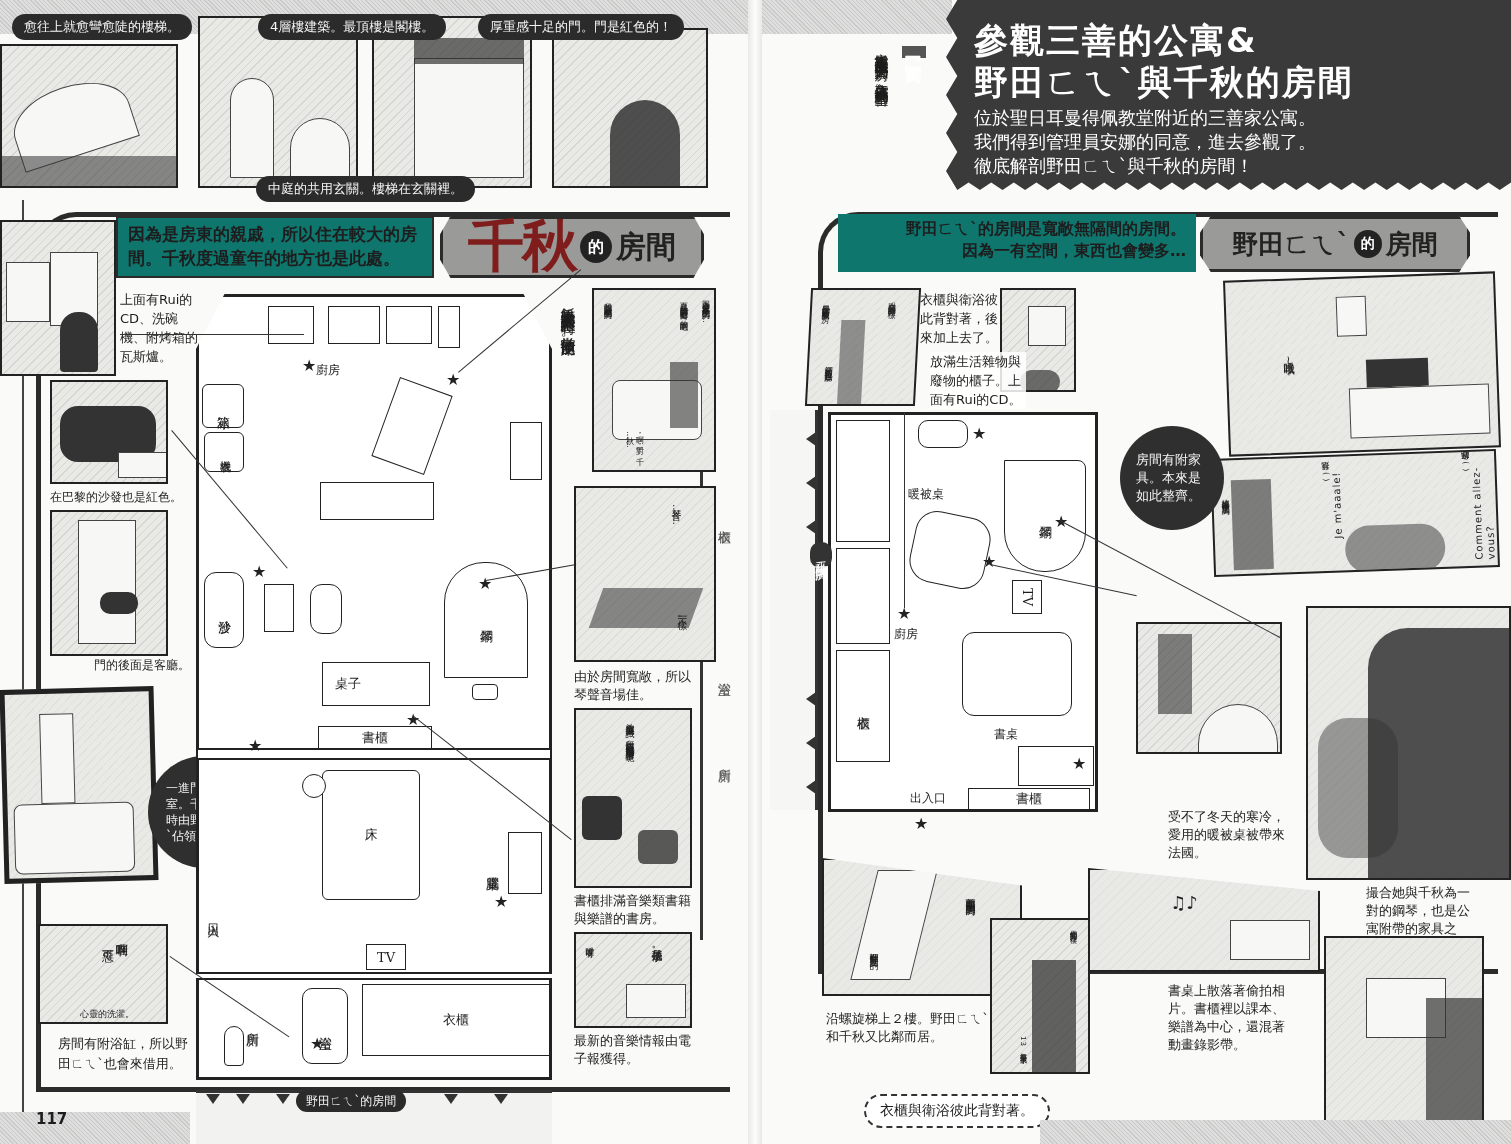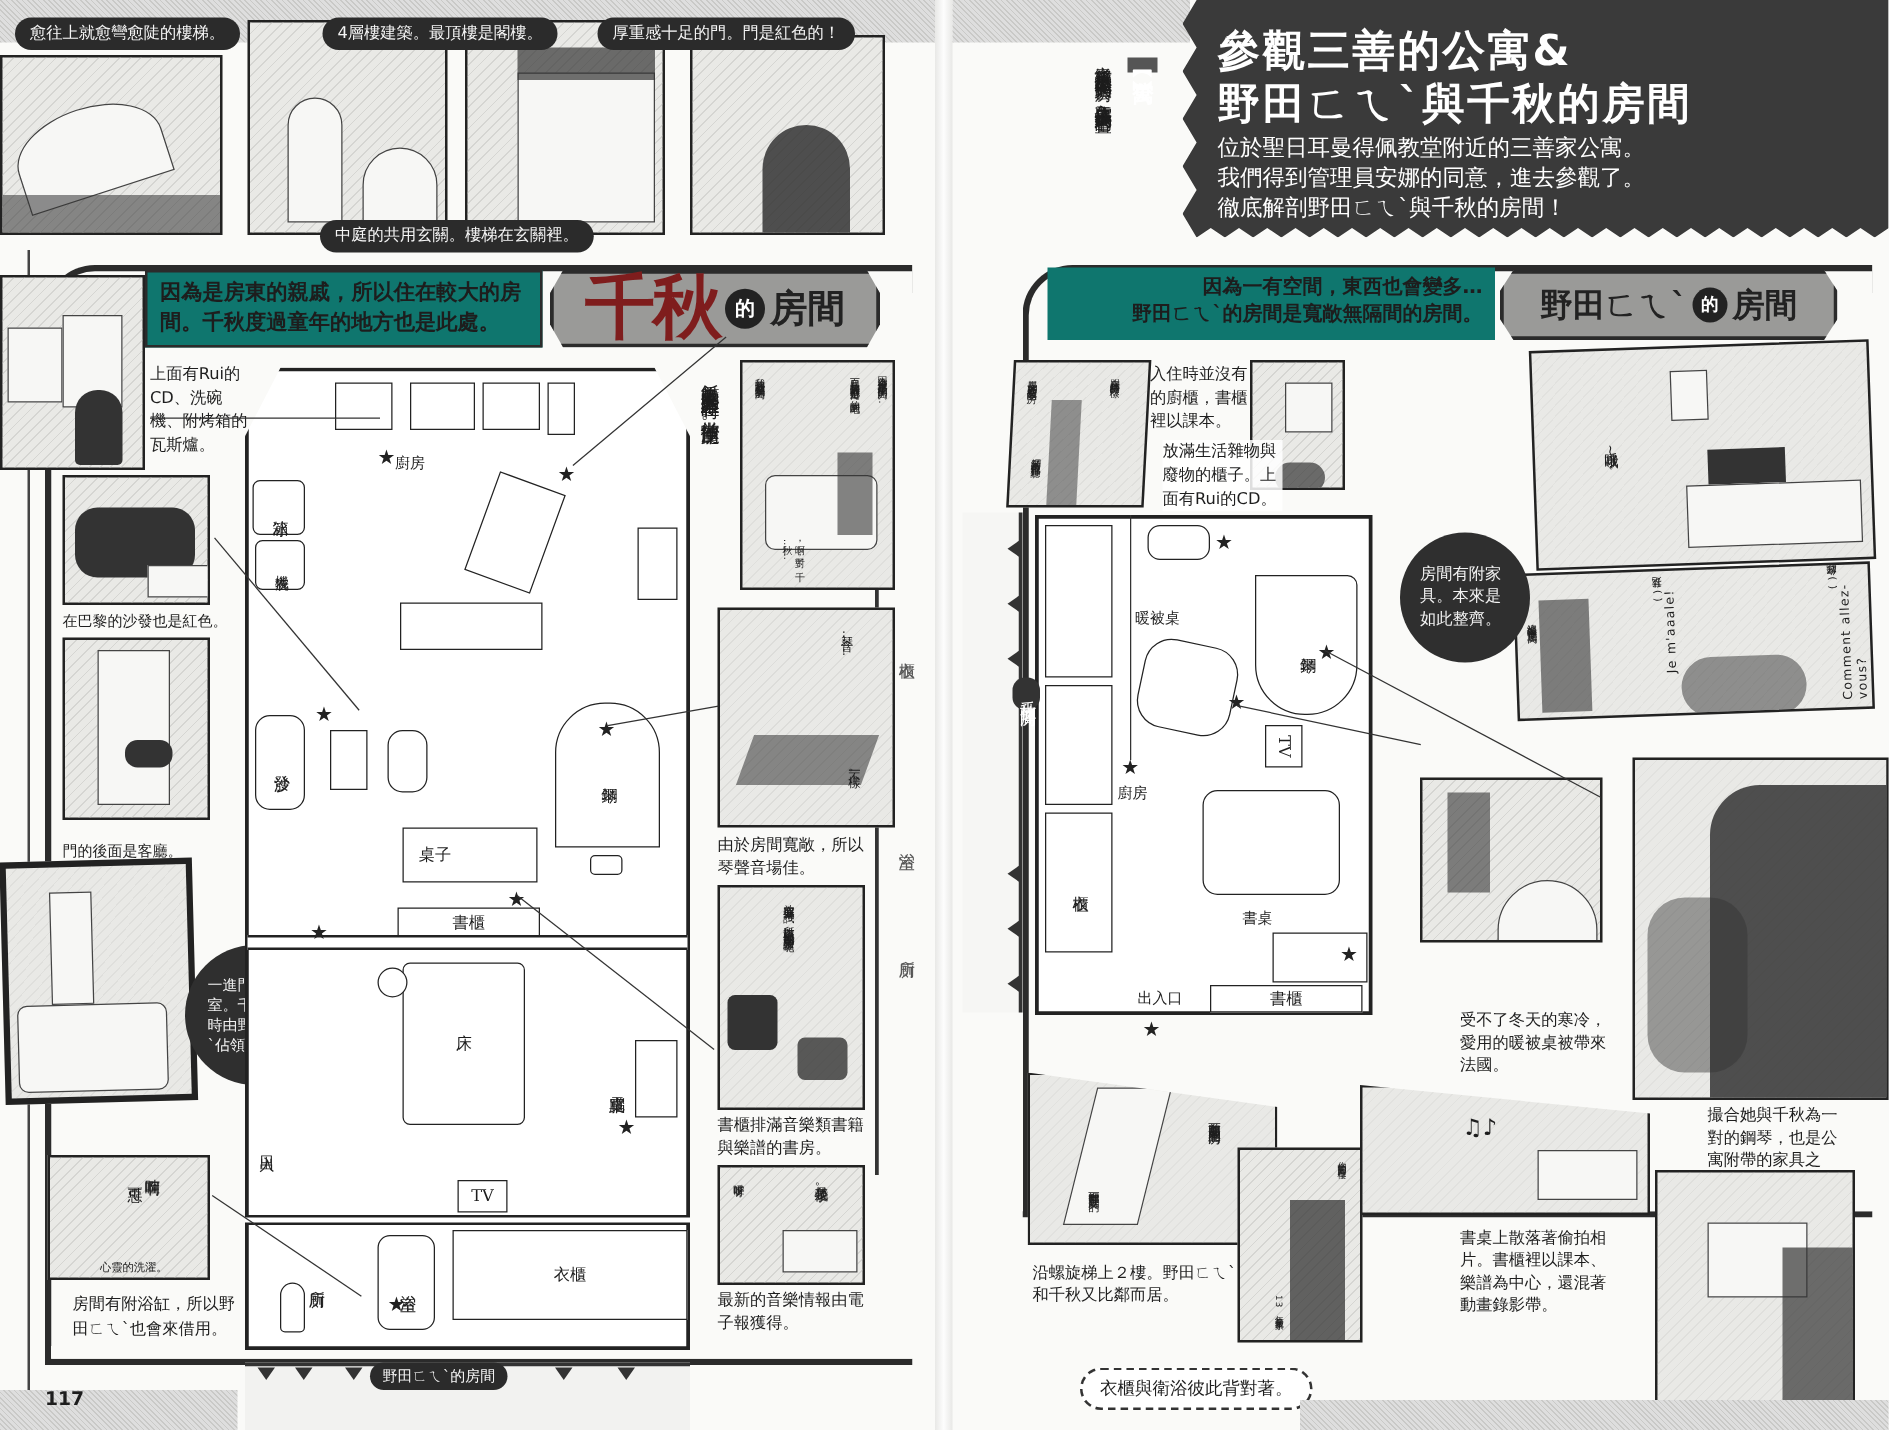--- a/index.html
+++ b/index.html
@@ -221,8 +221,8 @@
 
 <div class="frame" style="left:818px;top:212px;width:680px;height:762px;border-right:none;"></div>
 <div class="headline" style="left:838px;top:214px;width:358px;height:58px;font-size:16px;line-height:22px;border:none;text-align:right;">
+  <div>野田ㄈㄟˋ的房間是寬敞無隔間的房間。</div>
   <div>因為一有空間，東西也會變多…</div>
-  <div>野田ㄈㄟˋ的房間是寬敞無隔間的房間。</div>
 </div>
 <div class="banner-title" style="left:1200px;top:216px;width:270px;height:56px;background:#9a9a98;border:3px solid #2b2b2b;">
   <span style="font-size:26px;color:#222;">野田ㄈㄟˋ</span>

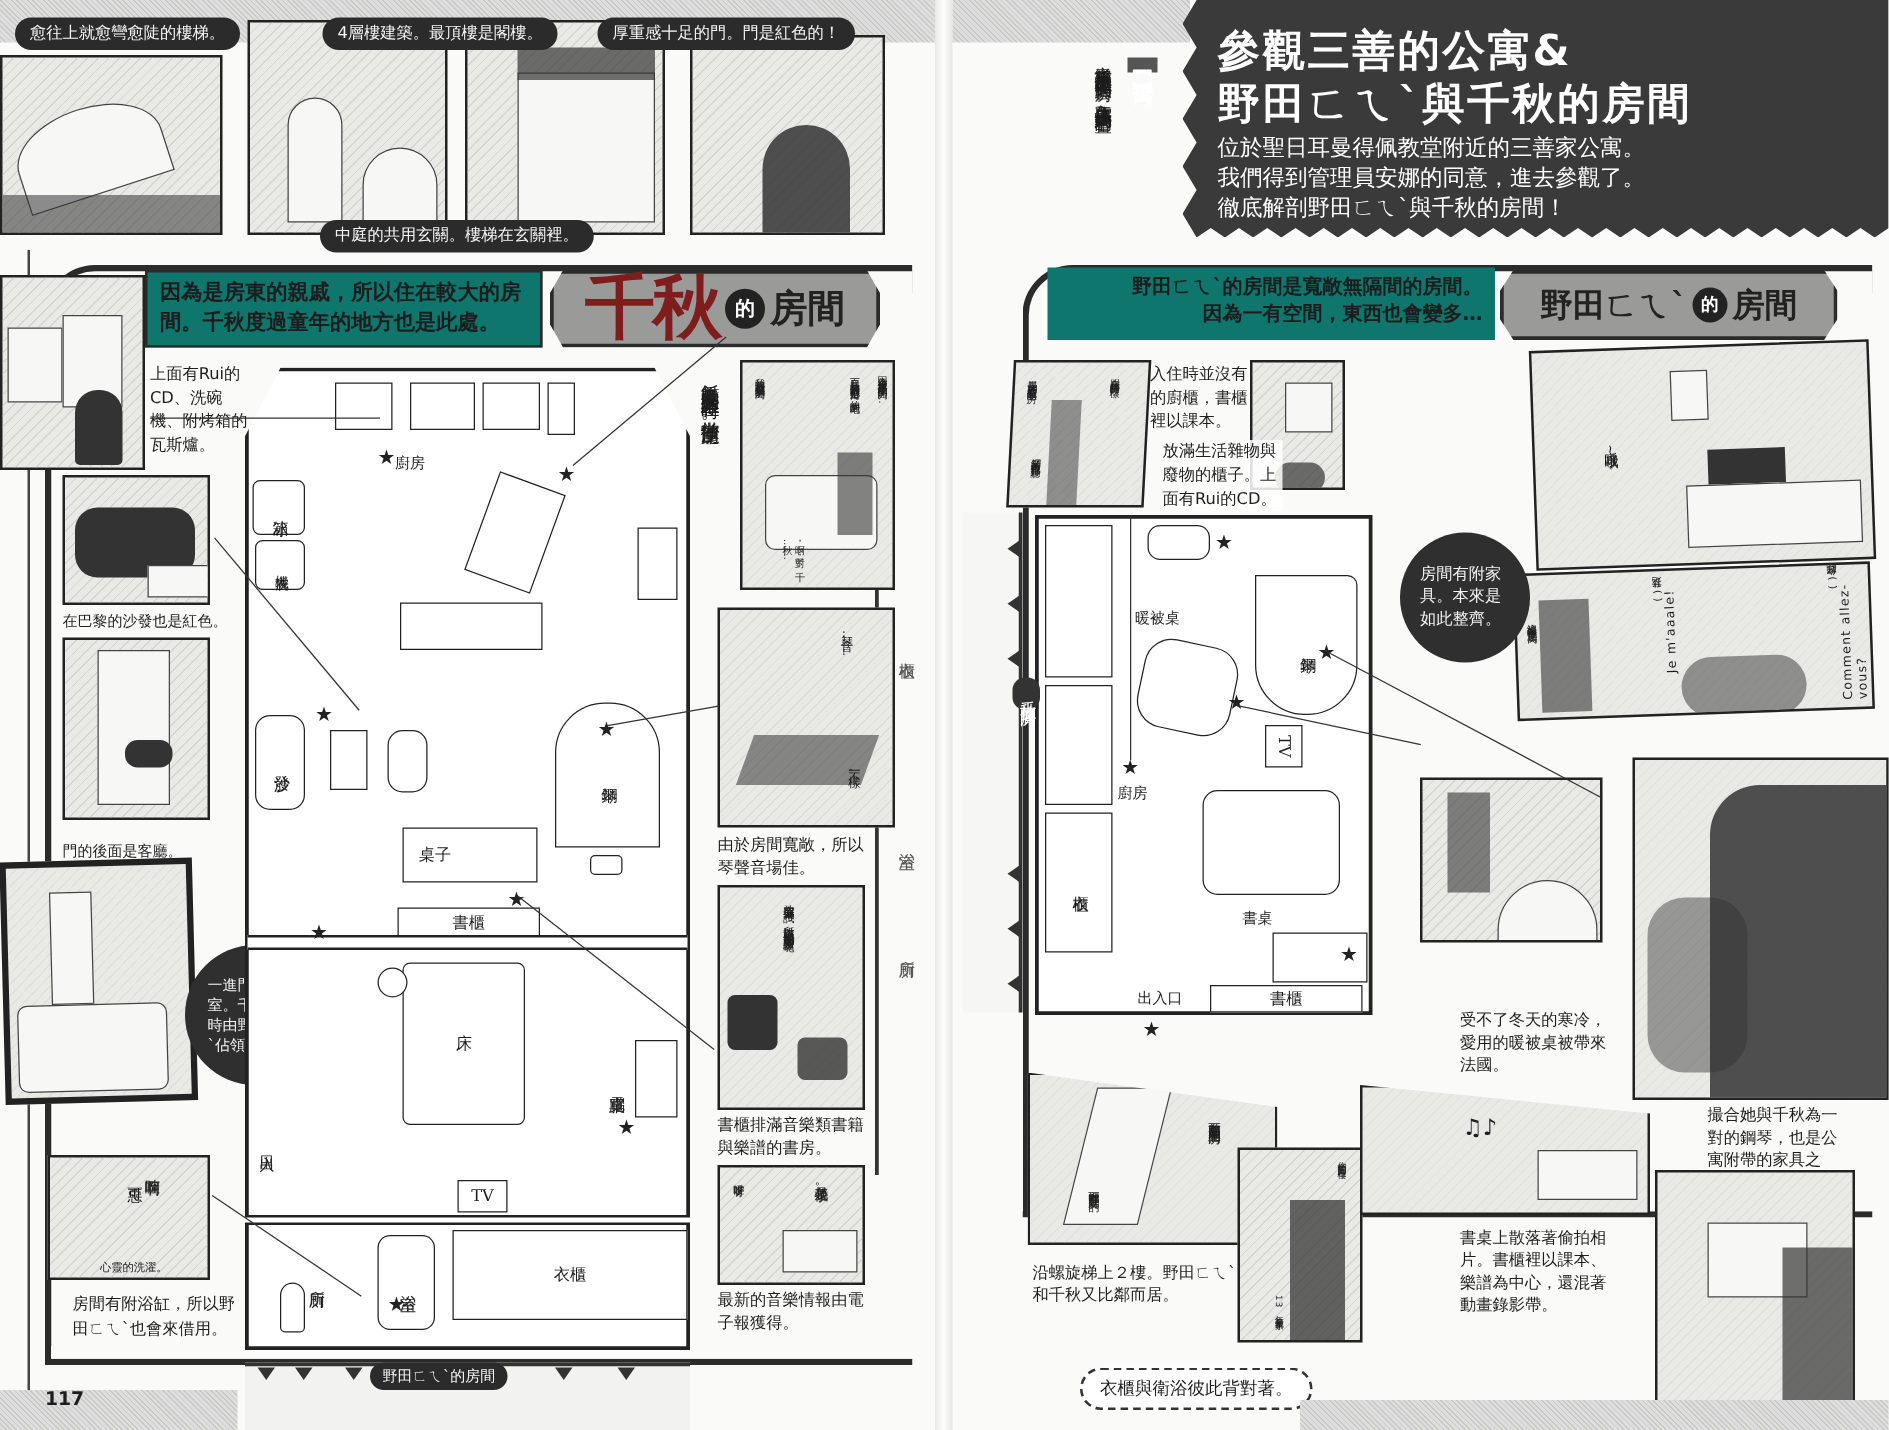--- a/index.html
+++ b/index.html
@@ -237,7 +237,7 @@
   <div class="vcap" style="left:8px;top:8px;font-size:8px;line-height:10px;height:40px;">學長的房間是寬敞的ㄈㄐ房。</div>
   <div class="vcap" style="left:14px;top:70px;font-size:8px;line-height:10px;height:40px;">鋼琴的音色也很好聽。</div>
 </div>
-<div class="cap" style="left:920px;top:290px;width:86px;font-size:13px;line-height:19px;">入住時並沒有的廚櫃，書櫃裡以課本。</div>
+<div class="cap" style="left:920px;top:290px;width:86px;font-size:13px;line-height:19px;">衣櫃與衛浴彼此背對著，後來加上去了。</div>
 <div class="photo" style="left:1000px;top:288px;width:76px;height:104px;">
   <div class="hatch"></div>
   <div class="shape" style="left:26px;top:16px;width:38px;height:40px;"></div>

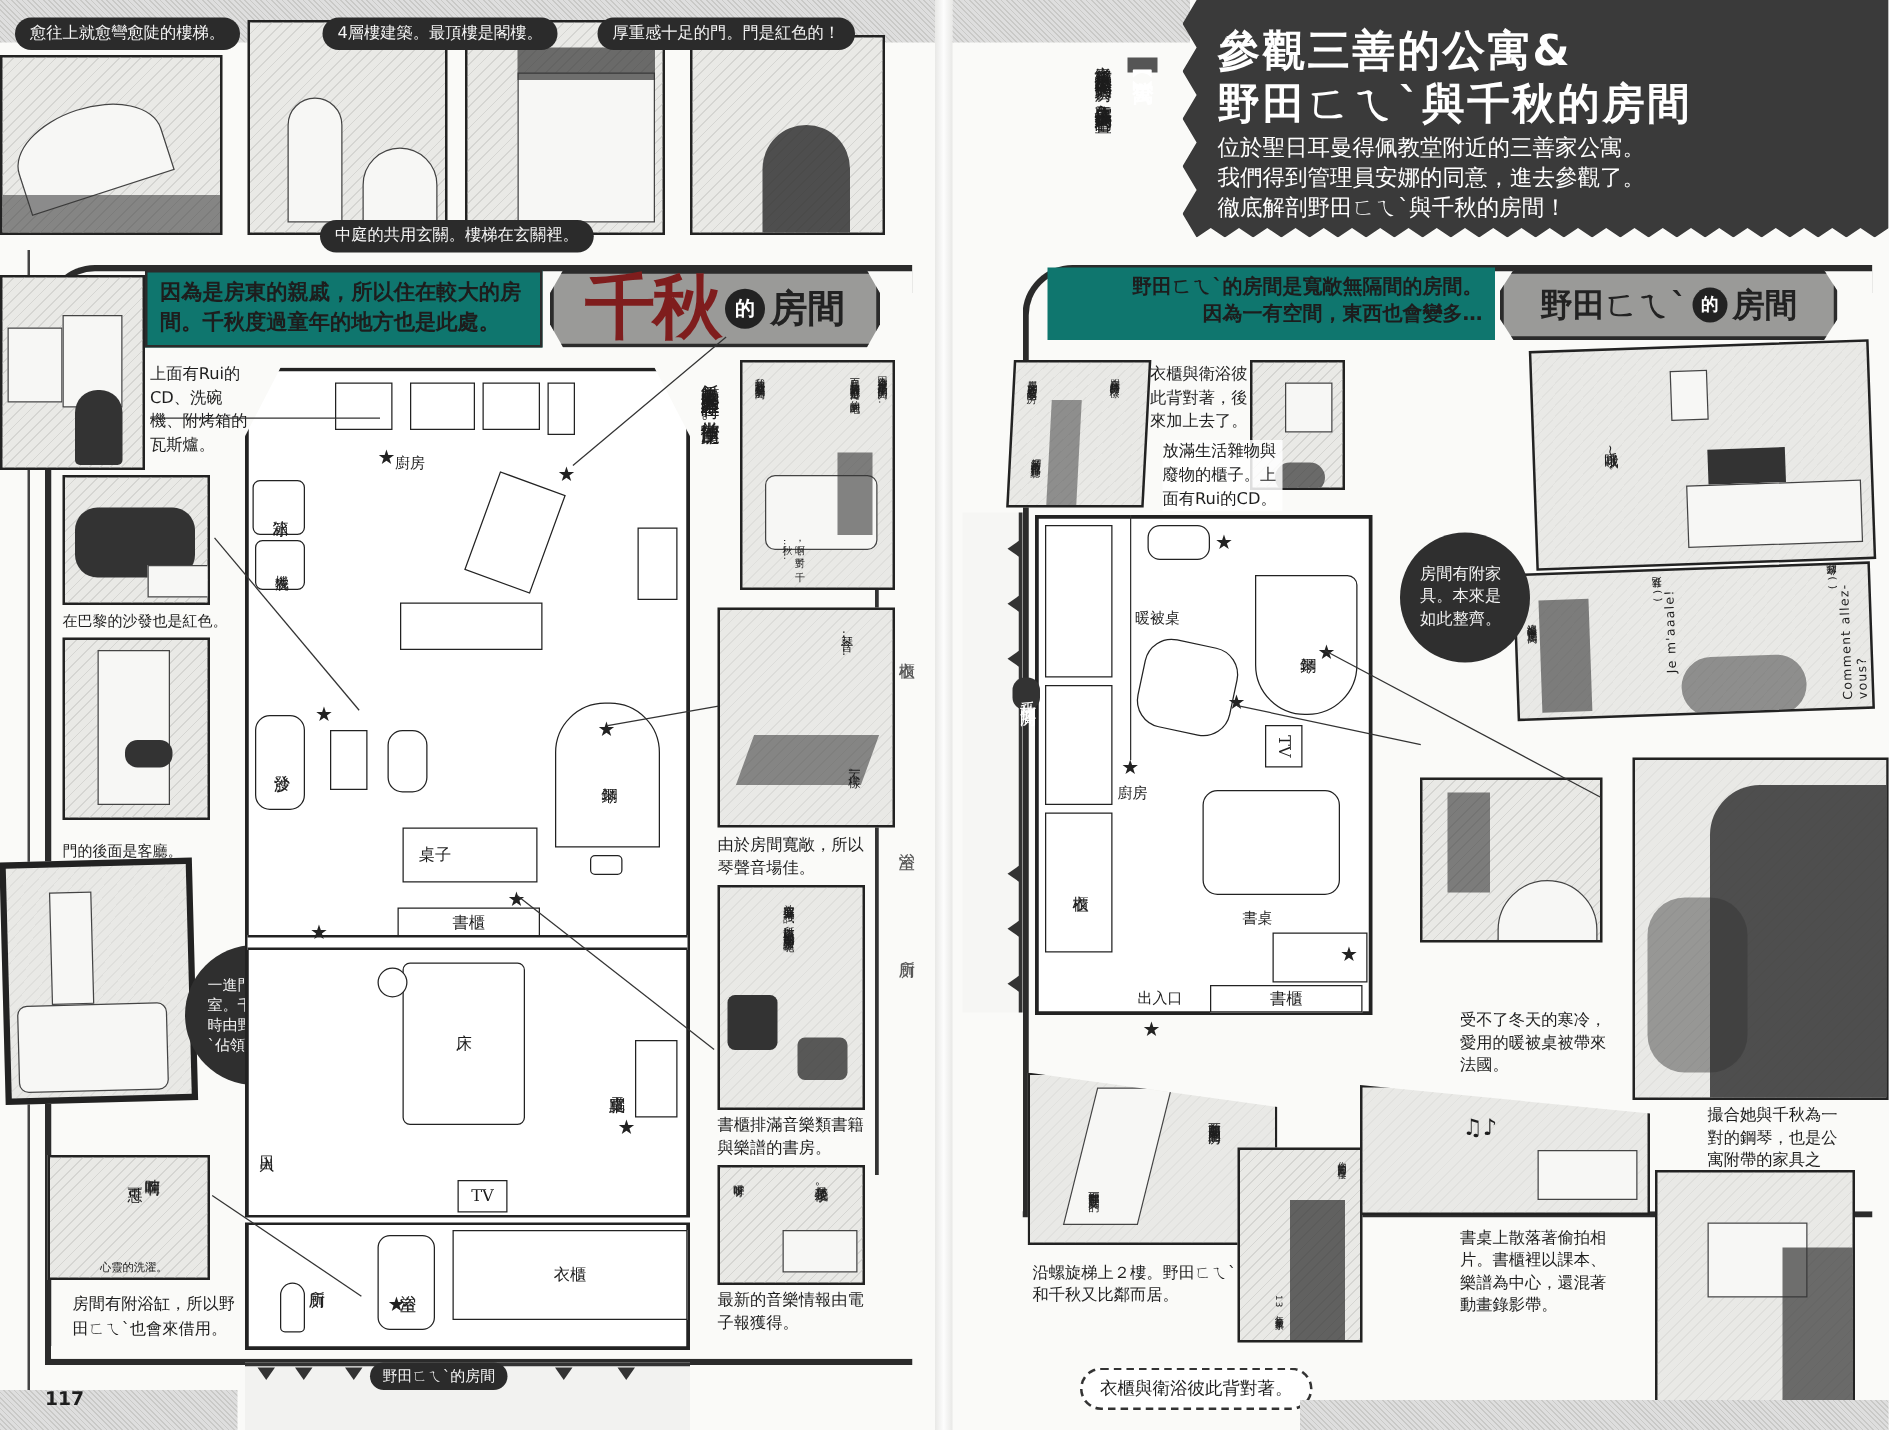--- a/index.html
+++ b/index.html
@@ -111,7 +111,7 @@
   <div class="shape" style="left:26px;top:8px;width:58px;height:124px;"></div>
   <div class="dark" style="left:48px;top:80px;width:38px;height:22px;border-radius:10px;"></div>
 </div>
-<div class="cap" style="left:50px;top:672px;width:140px;font-size:12px;">門的後面是客廳。</div>
+<div class="cap" style="left:50px;top:656px;width:140px;font-size:12px;text-align:right;">門的後面是客廳。</div>
 
 <div class="photo" style="left:2px;top:688px;width:154px;height:194px;border-width:5px;transform:rotate(-1.5deg);">
   <div class="hatch" style="opacity:.4"></div>

